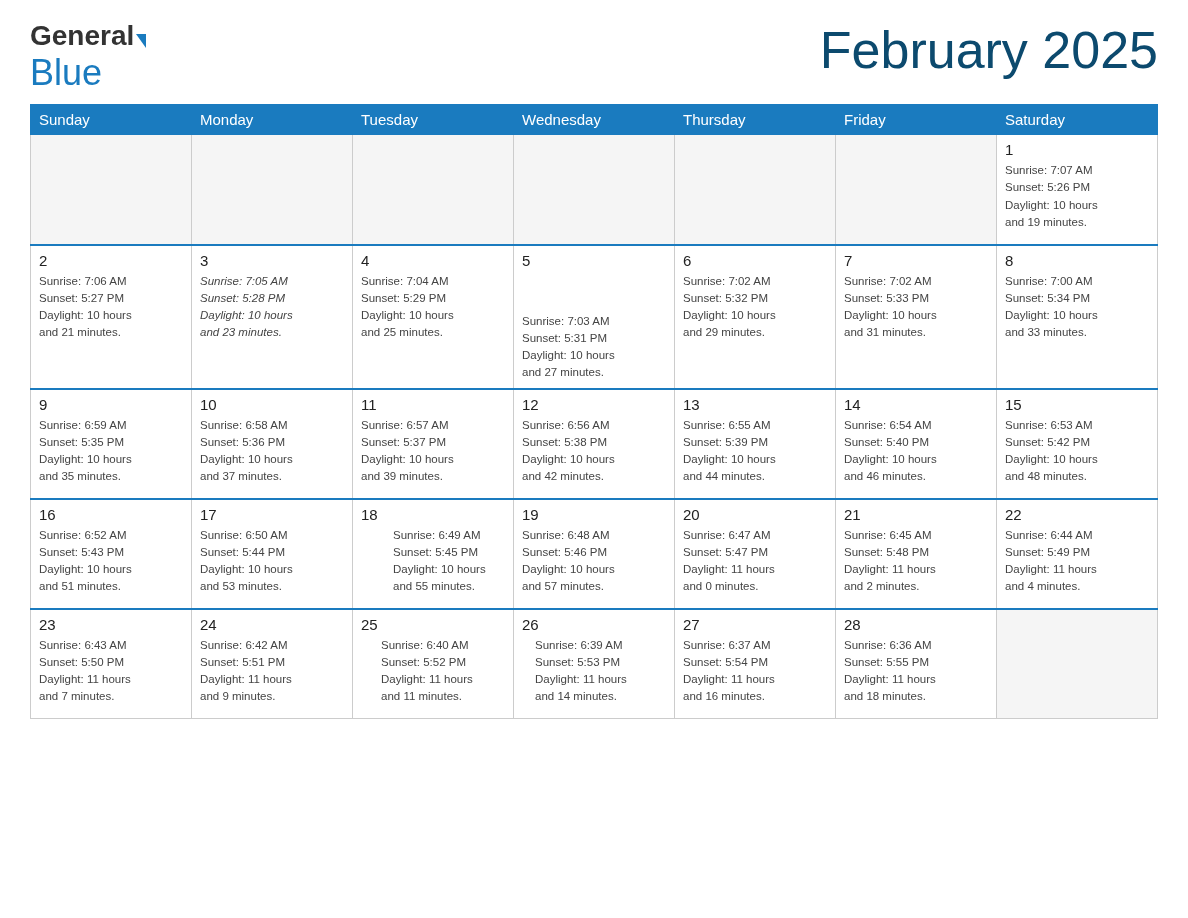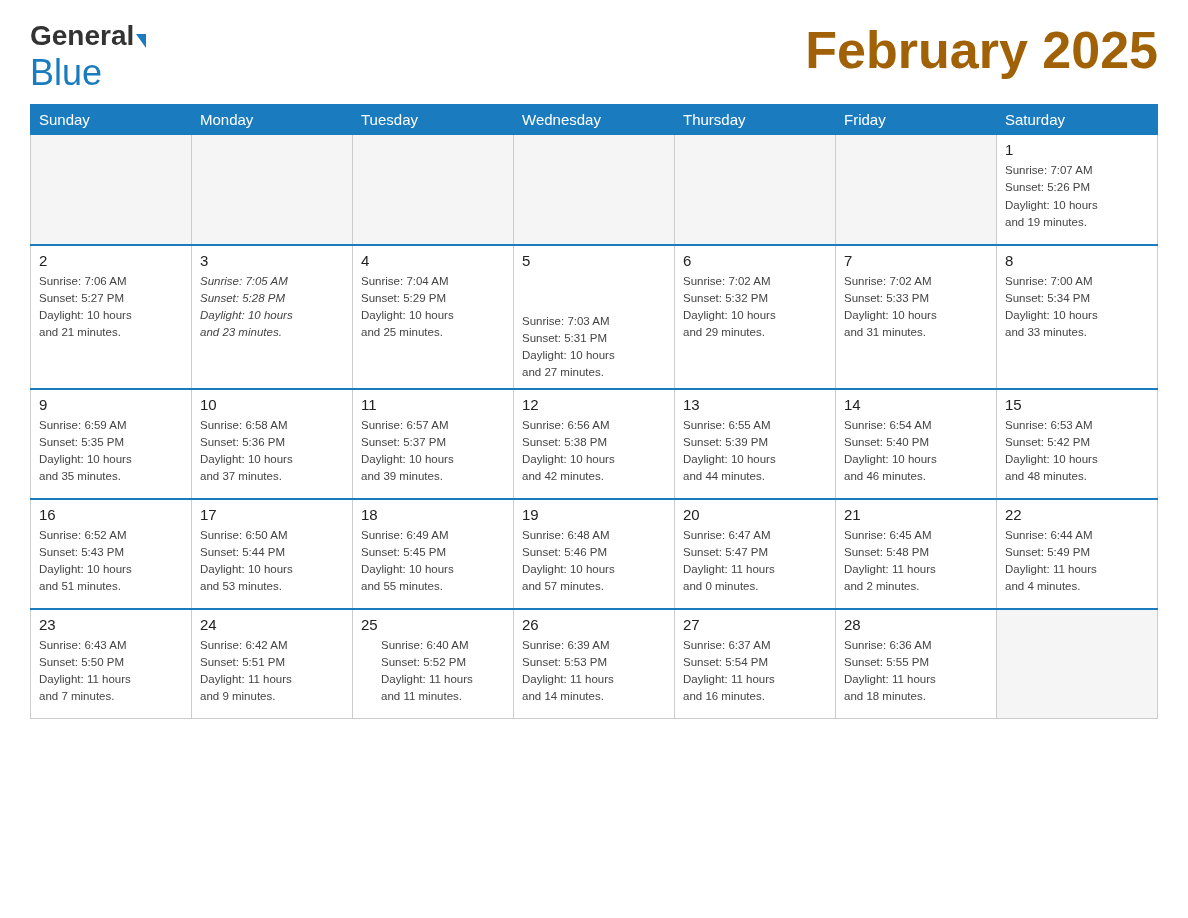--- a/index.html
+++ b/index.html
@@ -35,8 +35,8 @@
     }
     .month-title {
       font-size: 52px;
-      font-weight: bold;
-      color: #a16207;
+      font-weight: normal;
+      color: #0c4a6e;
     }
     .location {
       font-size: 22px;

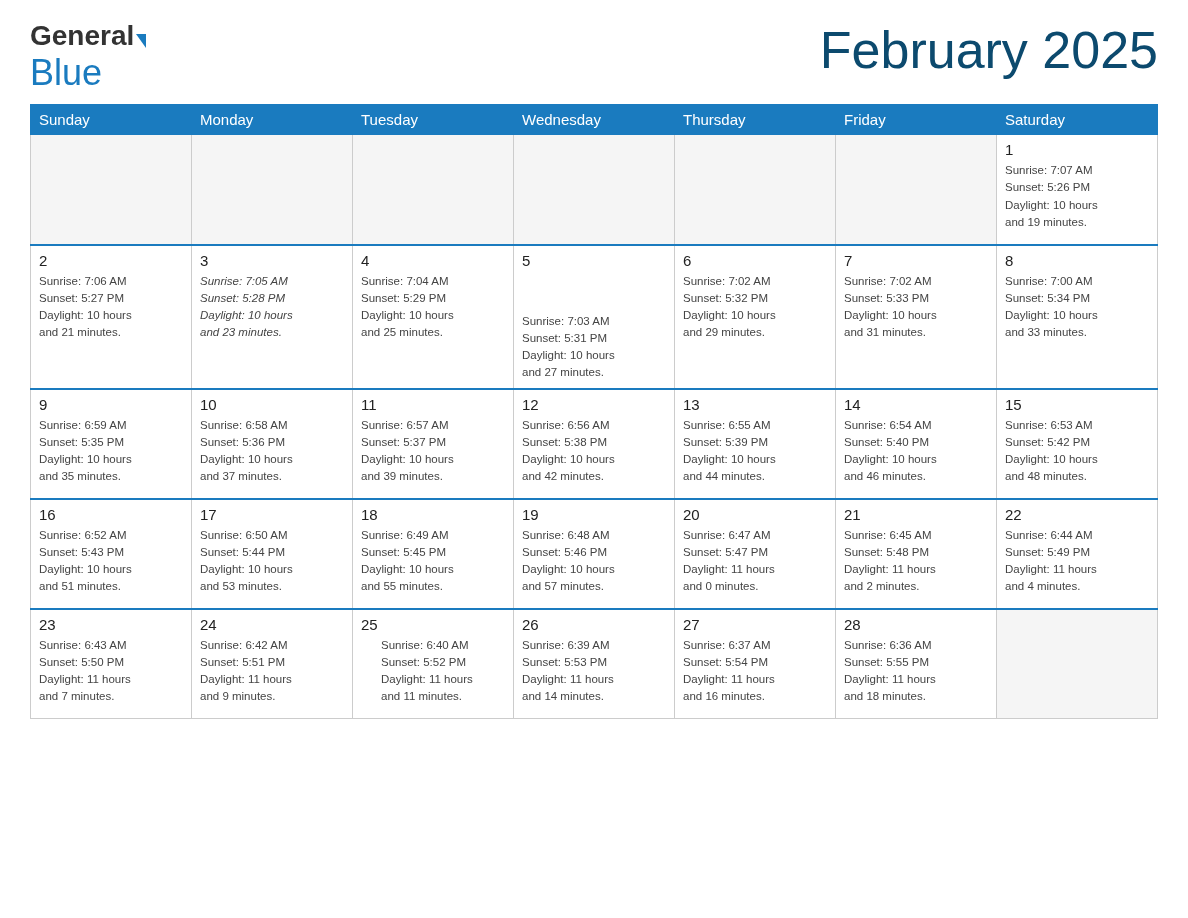--- a/index.html
+++ b/index.html
@@ -249,7 +249,7 @@
         </td>
         <td>
           <div class="day-number">18</div>
-          <div class="day-info" style="white-space: pre-line;">Sunrise: 6:49 AM
+          <div class="day-info" style="white-space: pre-line; margin-left: 32px;">Sunrise: 6:49 AM
 Sunset: 5:45 PM
 Daylight: 10 hours
 and 55 minutes.</div>

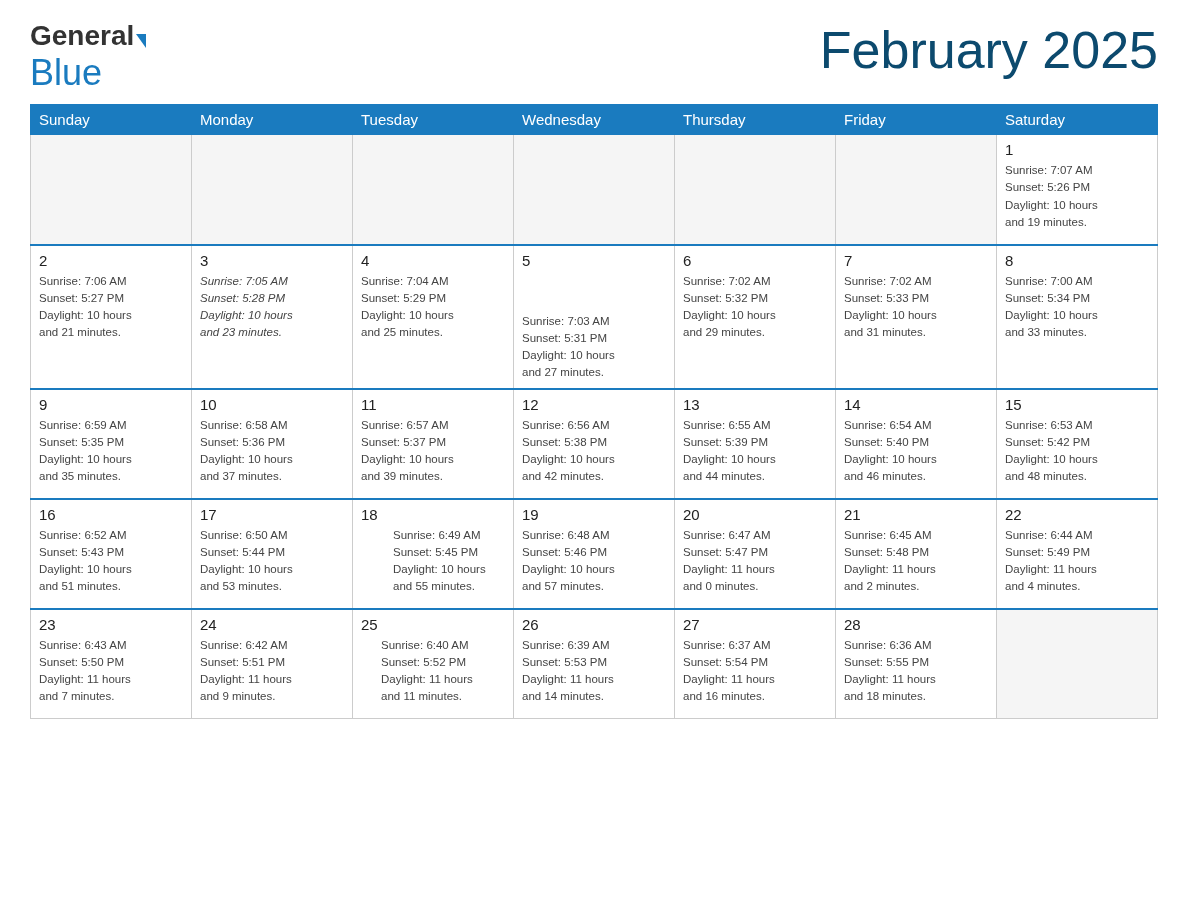--- a/index.html
+++ b/index.html
@@ -307,7 +307,7 @@
         </td>
         <td>
           <div class="day-number">26</div>
-          <div class="day-info" style="white-space: pre-line;">Sunrise: 6:39 AM
+          <div class="day-info" style="white-space: pre-line; margin-left: 13px;">Sunrise: 6:39 AM
 Sunset: 5:53 PM
 Daylight: 11 hours
 and 14 minutes.</div>

